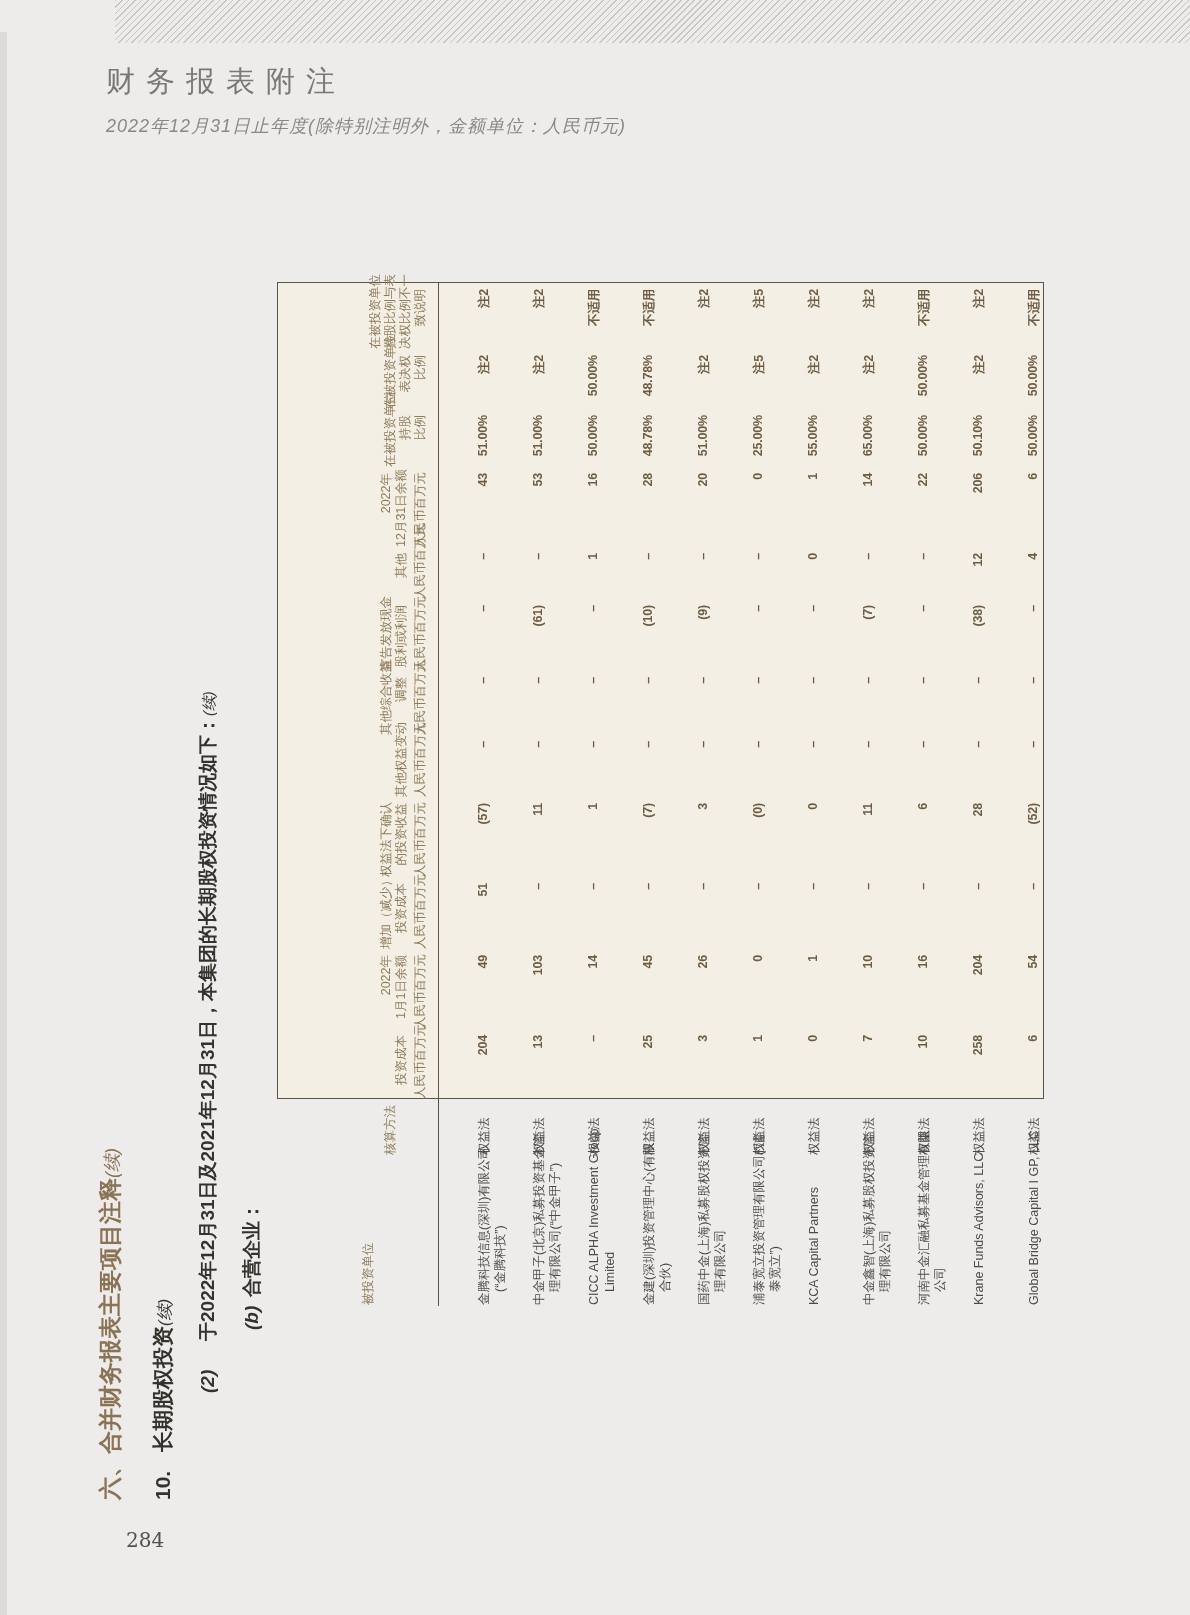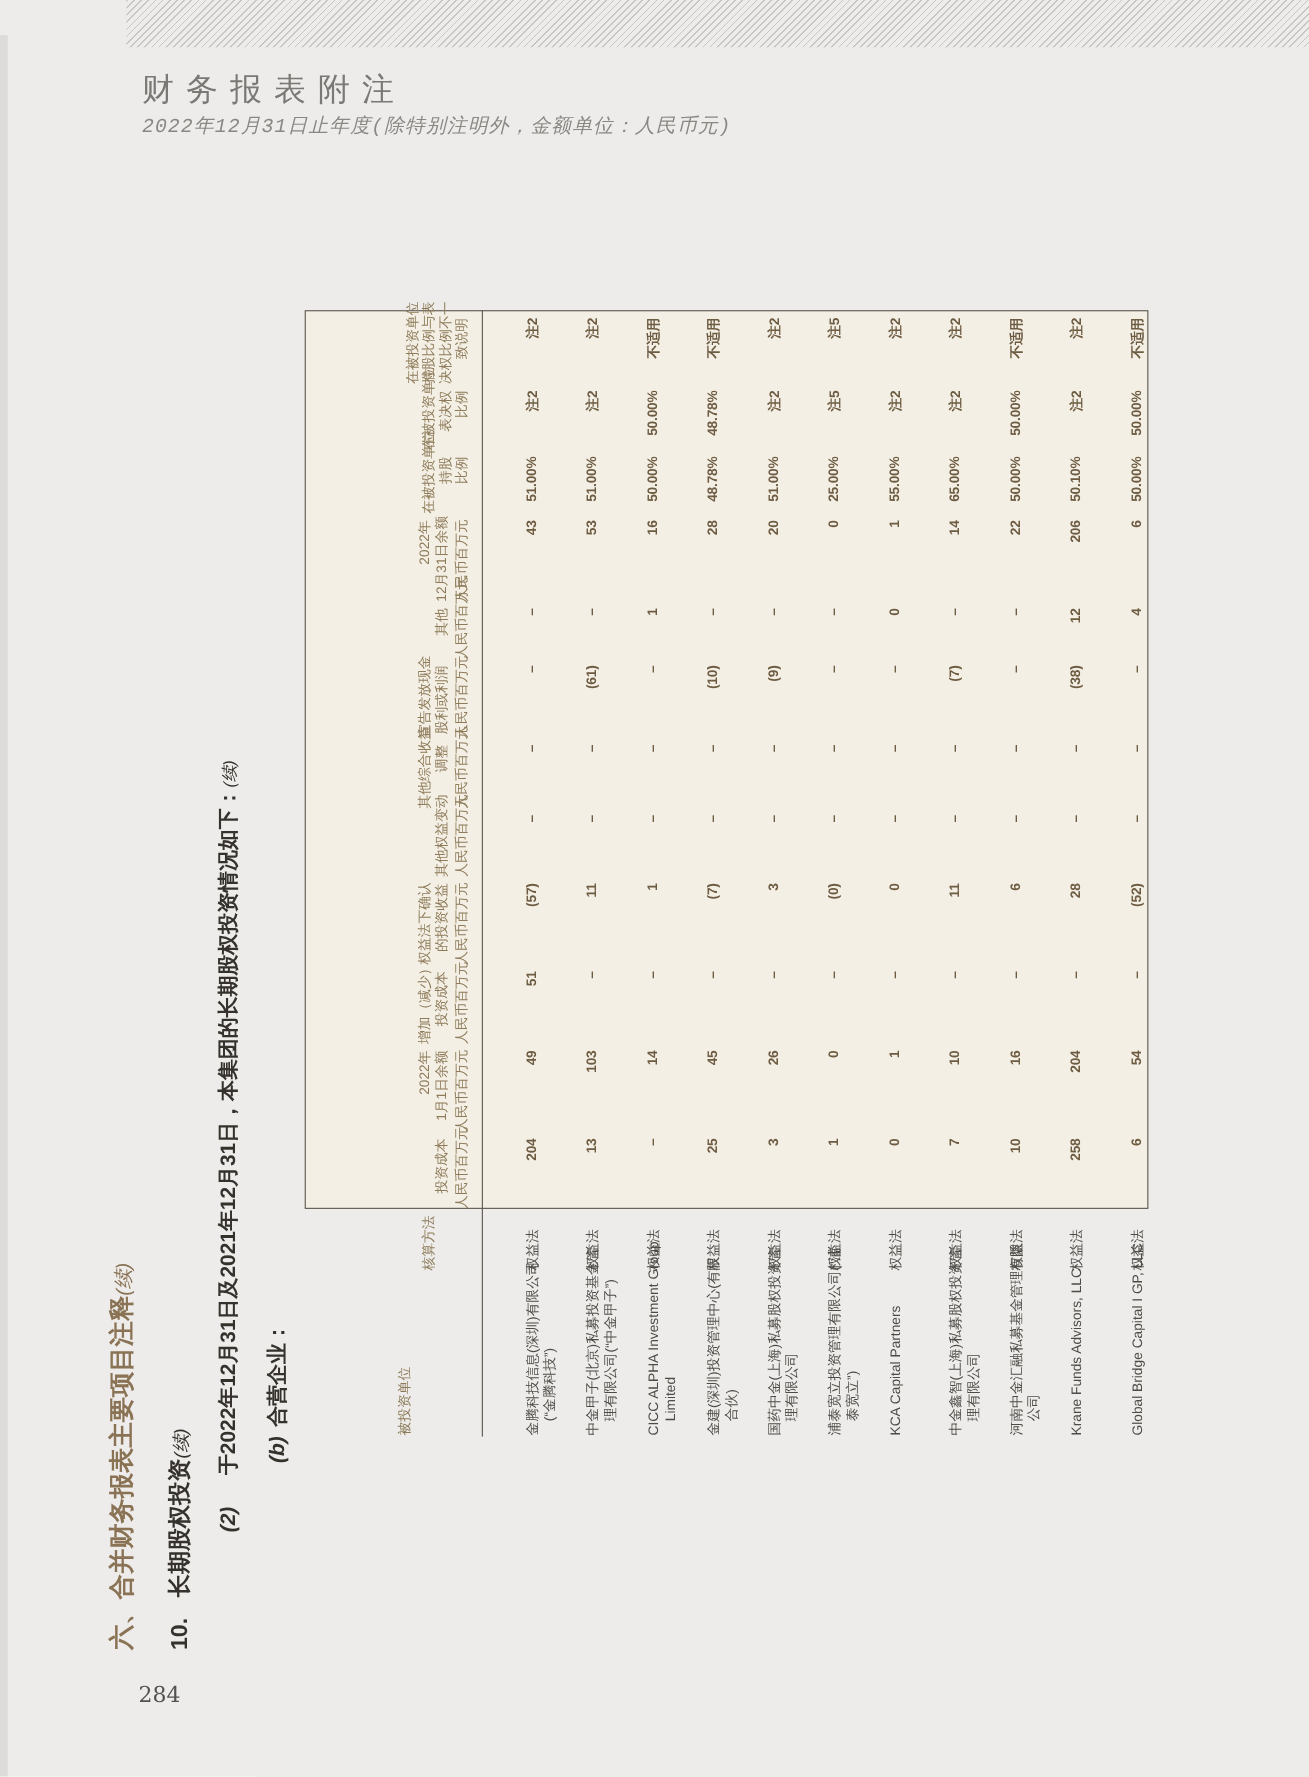--- a/index.html
+++ b/index.html
@@ -21,7 +21,7 @@
     position: absolute; left: 0; top: 32px; width: 7px; bottom: 0;
     background: #dcdbd9;
   }
-  .doc-header { position: absolute; left: 129px; top: 62px; }
+  .doc-header { position: absolute; left: 106px; top: 62px; }
   .doc-title {
     font-family: "DejaVu Serif", serif;
     font-size: 29px; font-weight: 400; color: #7b7976;

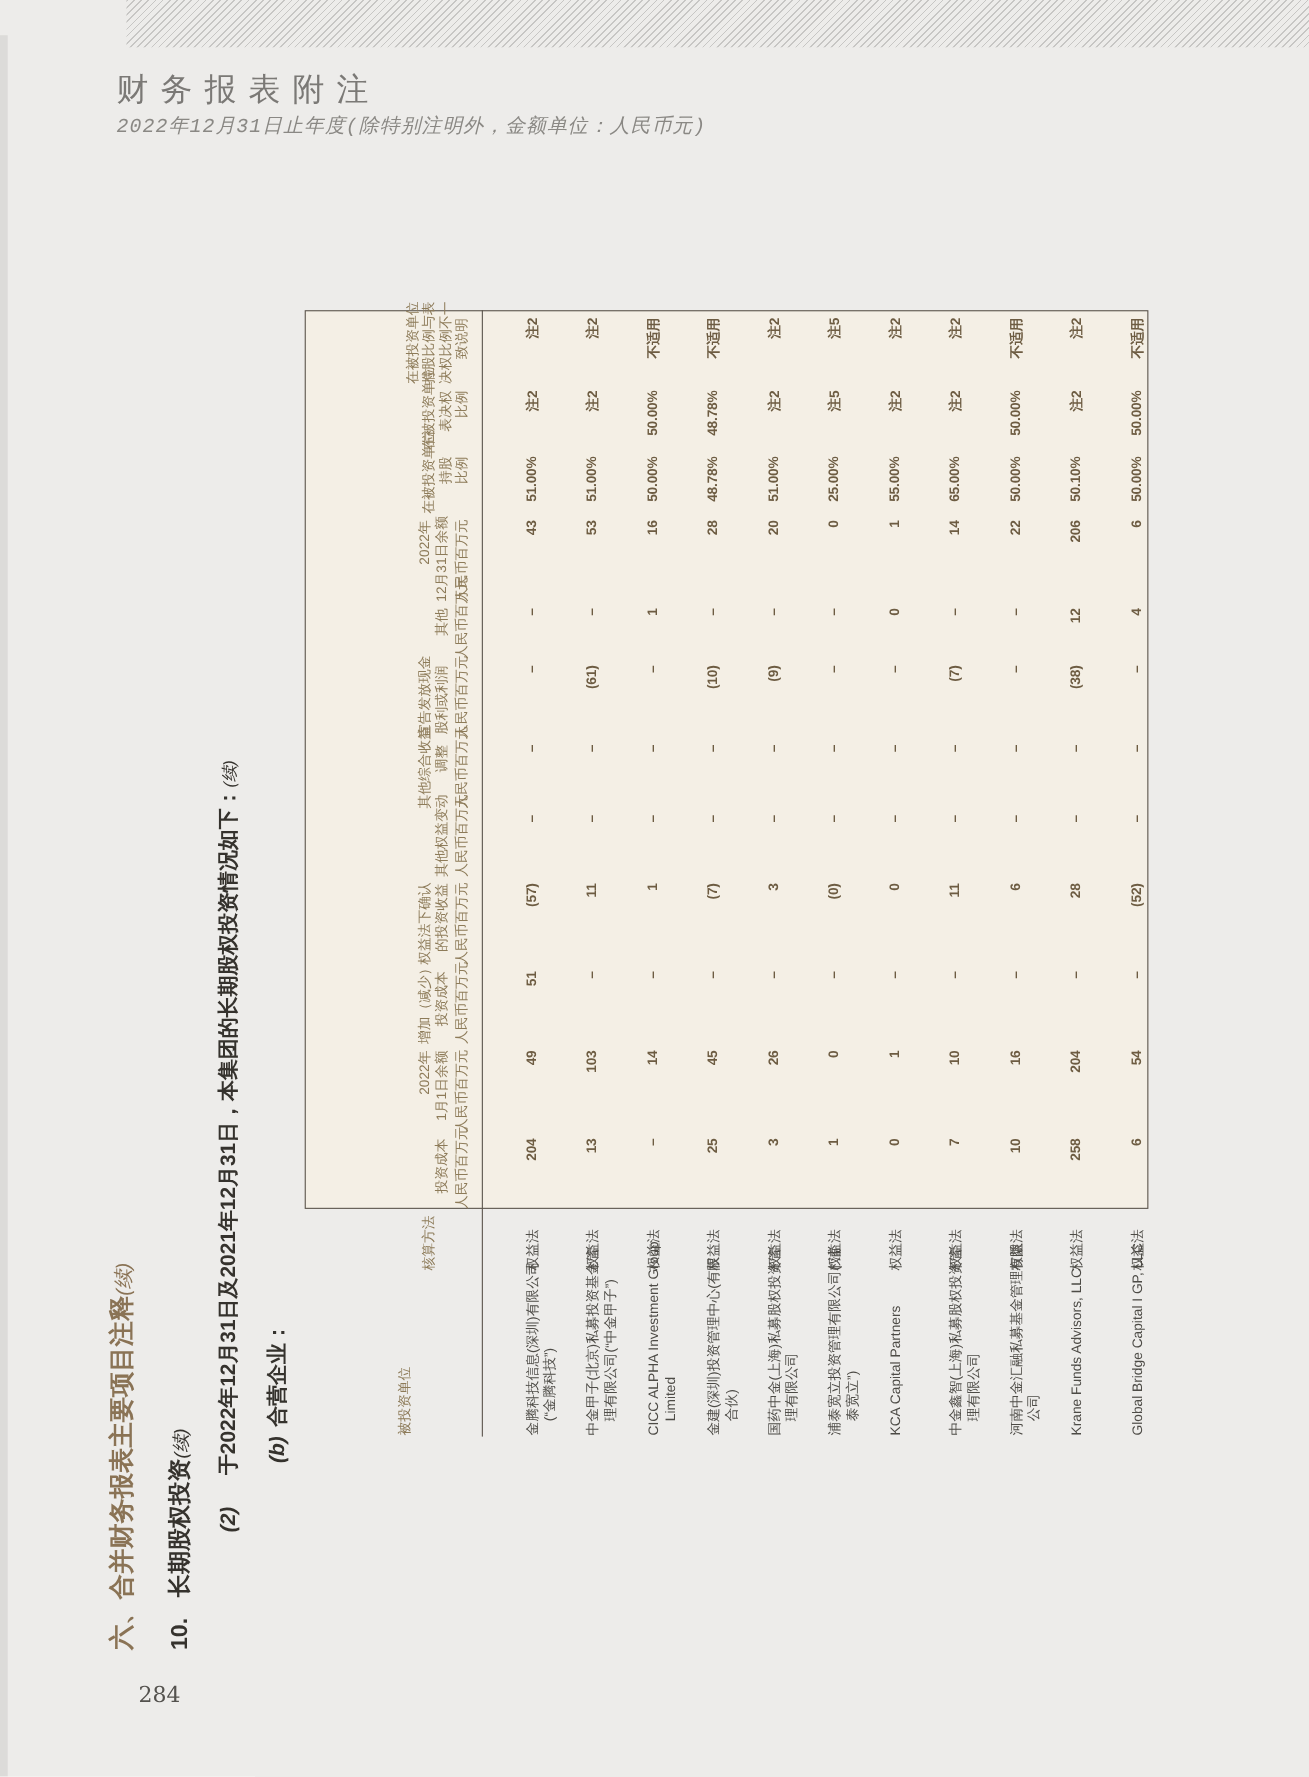--- a/index.html
+++ b/index.html
@@ -28,7 +28,8 @@
     letter-spacing: 11px; white-space: nowrap;
   }
   .doc-subtitle {
-    font-family: Liberation Mono, monospace; font-style: italic;
+    margin-top: 12px;
+    font-family: Liberation Sans, sans-serif; font-style: italic;
     font-size: 18px; color: #8a8884; letter-spacing: 1px; white-space: nowrap;
   }
   .pagenum {

